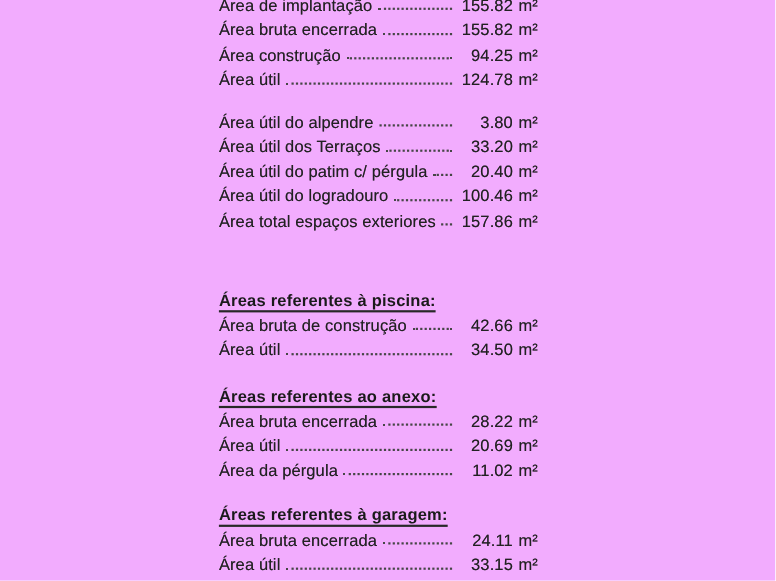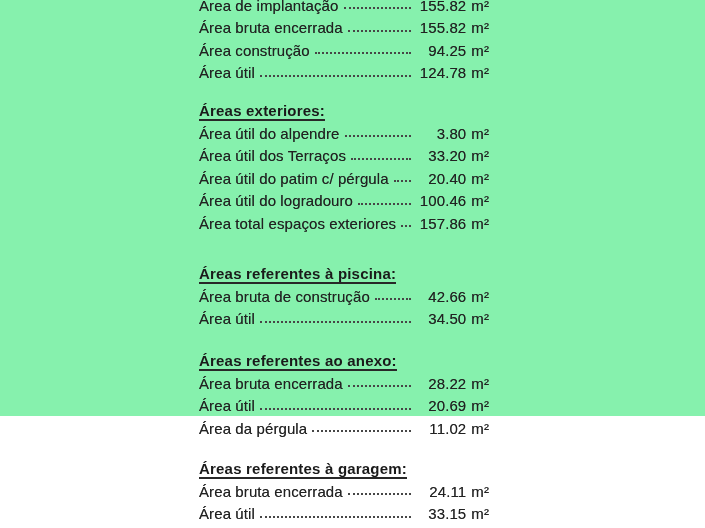--- a/index.html
+++ b/index.html
@@ -17,8 +17,8 @@
   .page {
     position: relative;
     width: 705px;
-    height: 416px;
-    background: #86efac;
+    height: 528px;
+    background: #f0abfc;
     
     filter: blur(0.35px) contrast(1.02);
   }

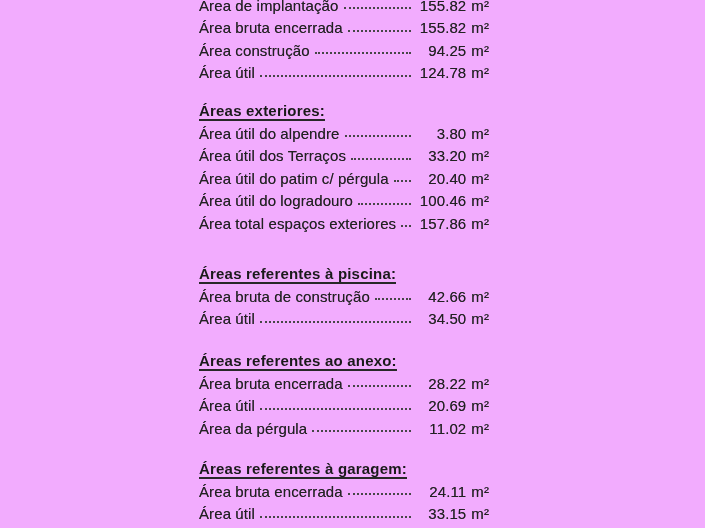--- a/index.html
+++ b/index.html
@@ -121,7 +121,6 @@
         </div>
       </section>
       <section class="section sec1">
-        <h2 class="heading"><span class="hd">Áreas exteriores:</span></h2>
         <div class="row">
           <span class="label">Área útil do alpendre</span>
           <span class="leader"></span>

